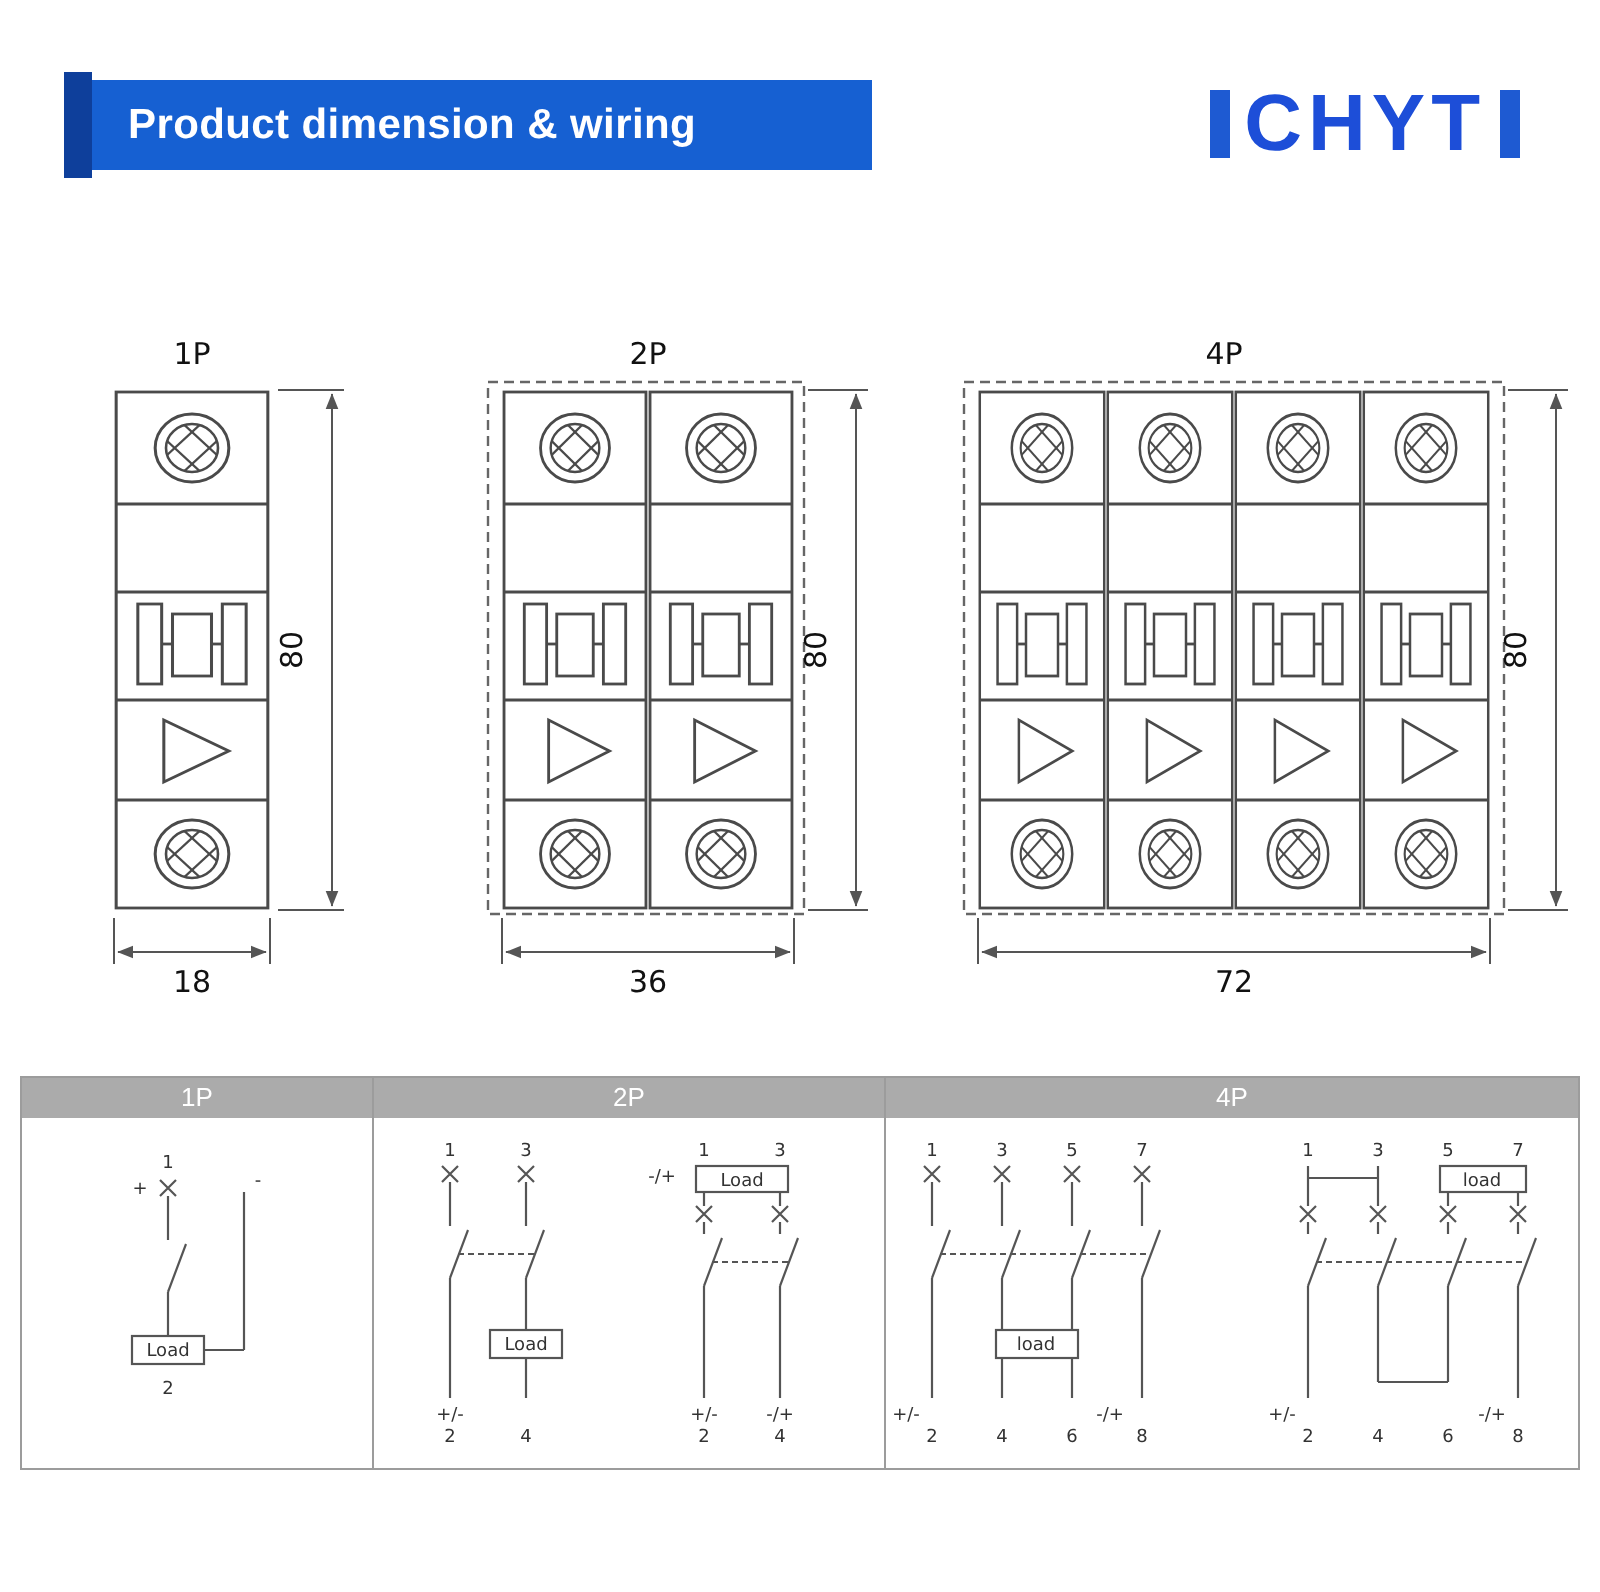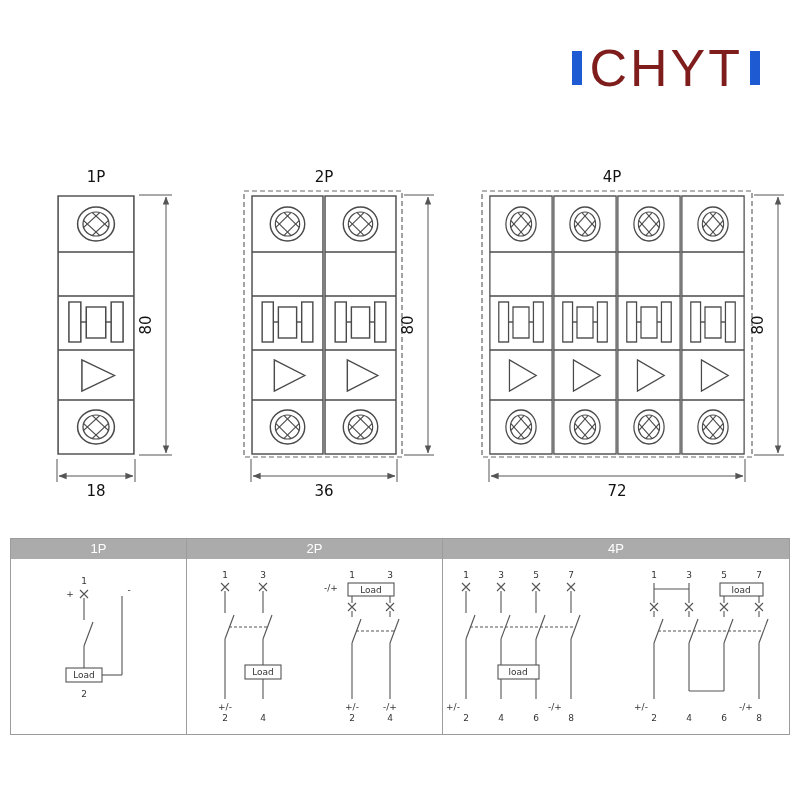--- a/index.html
+++ b/index.html
@@ -38,6 +38,10 @@
 
 <div class="page">
 
+  <div class="banner">
+    <div class="banner-accent"></div>
+    <div class="banner-title">Product dimension &amp; wiring</div>
+  </div>
   <div class="logo">
     <div class="logo-bar"></div>
     <div class="logo-text">CHYT</div>

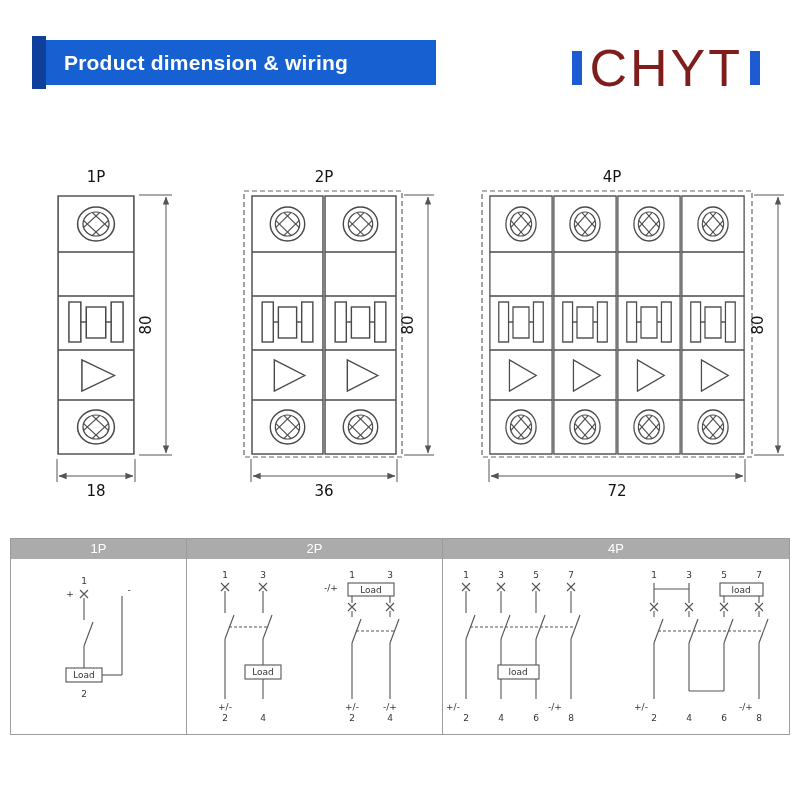--- a/index.html
+++ b/index.html
@@ -13,7 +13,7 @@
   .banner-title { color:#fff; font-size:21px; font-weight:bold; margin-left:32px; letter-spacing:.2px; white-space:nowrap; }
   .logo { position:absolute; right:40px; top:42px; display:flex; align-items:center; gap:7px; }
   .logo-bar { width:10px; height:34px; background:#1e5ad2; }
-  .logo-text { color:#7f1d1d; font-size:52px; font-weight:normal; letter-spacing:3px; line-height:1; }
+  .logo-text { color:#1d4ed8; font-size:40px; font-weight:bold; letter-spacing:3px; line-height:1; }
 
   
   .drawings-svg { position:absolute; left:0; top:160px; width:800px; height:350px; }

